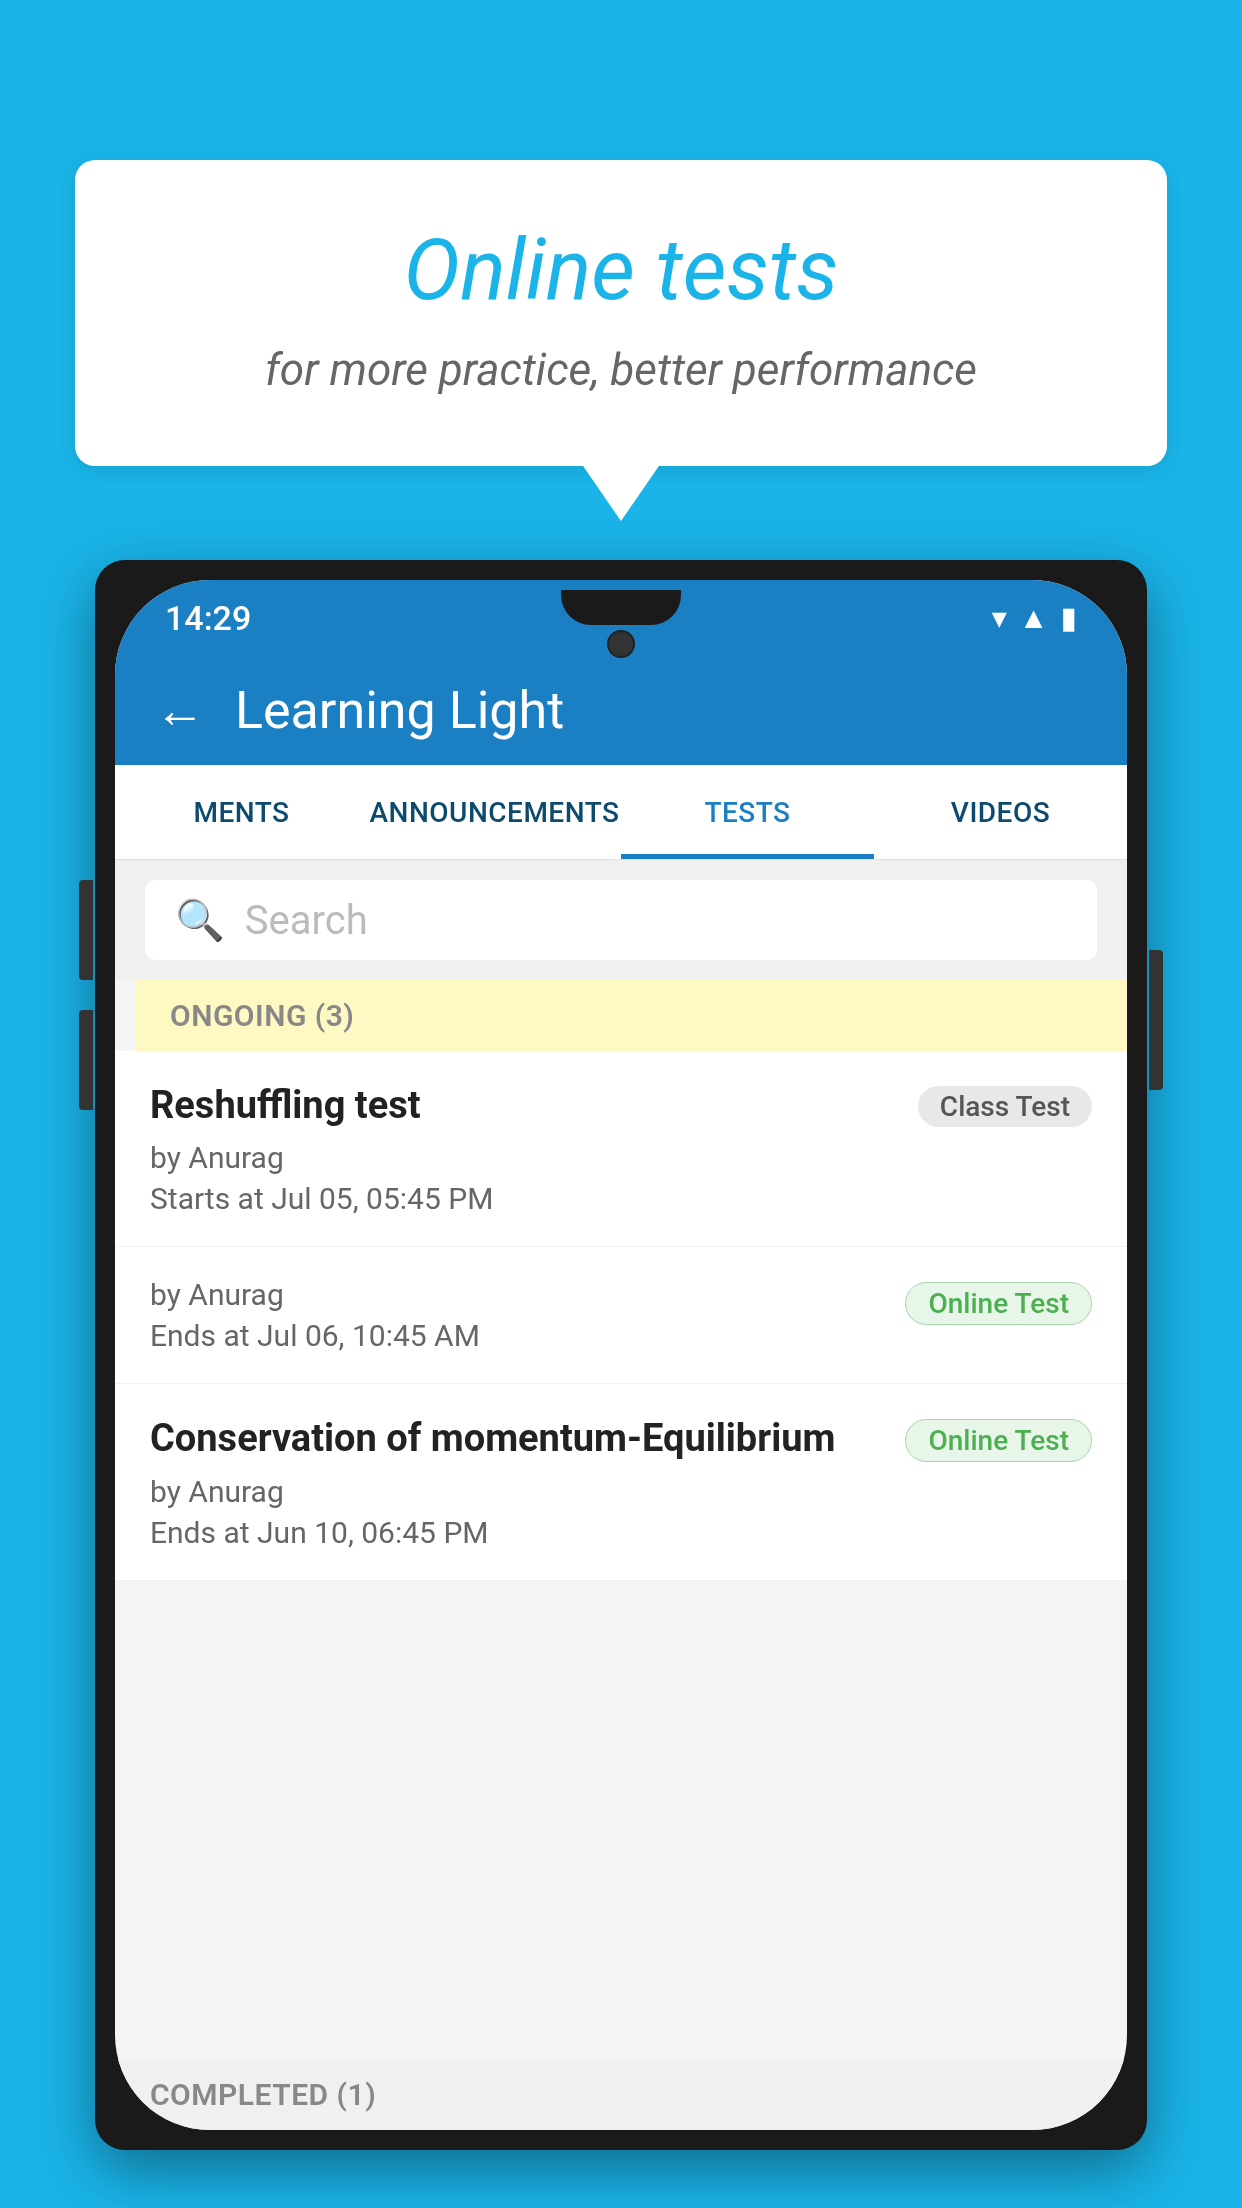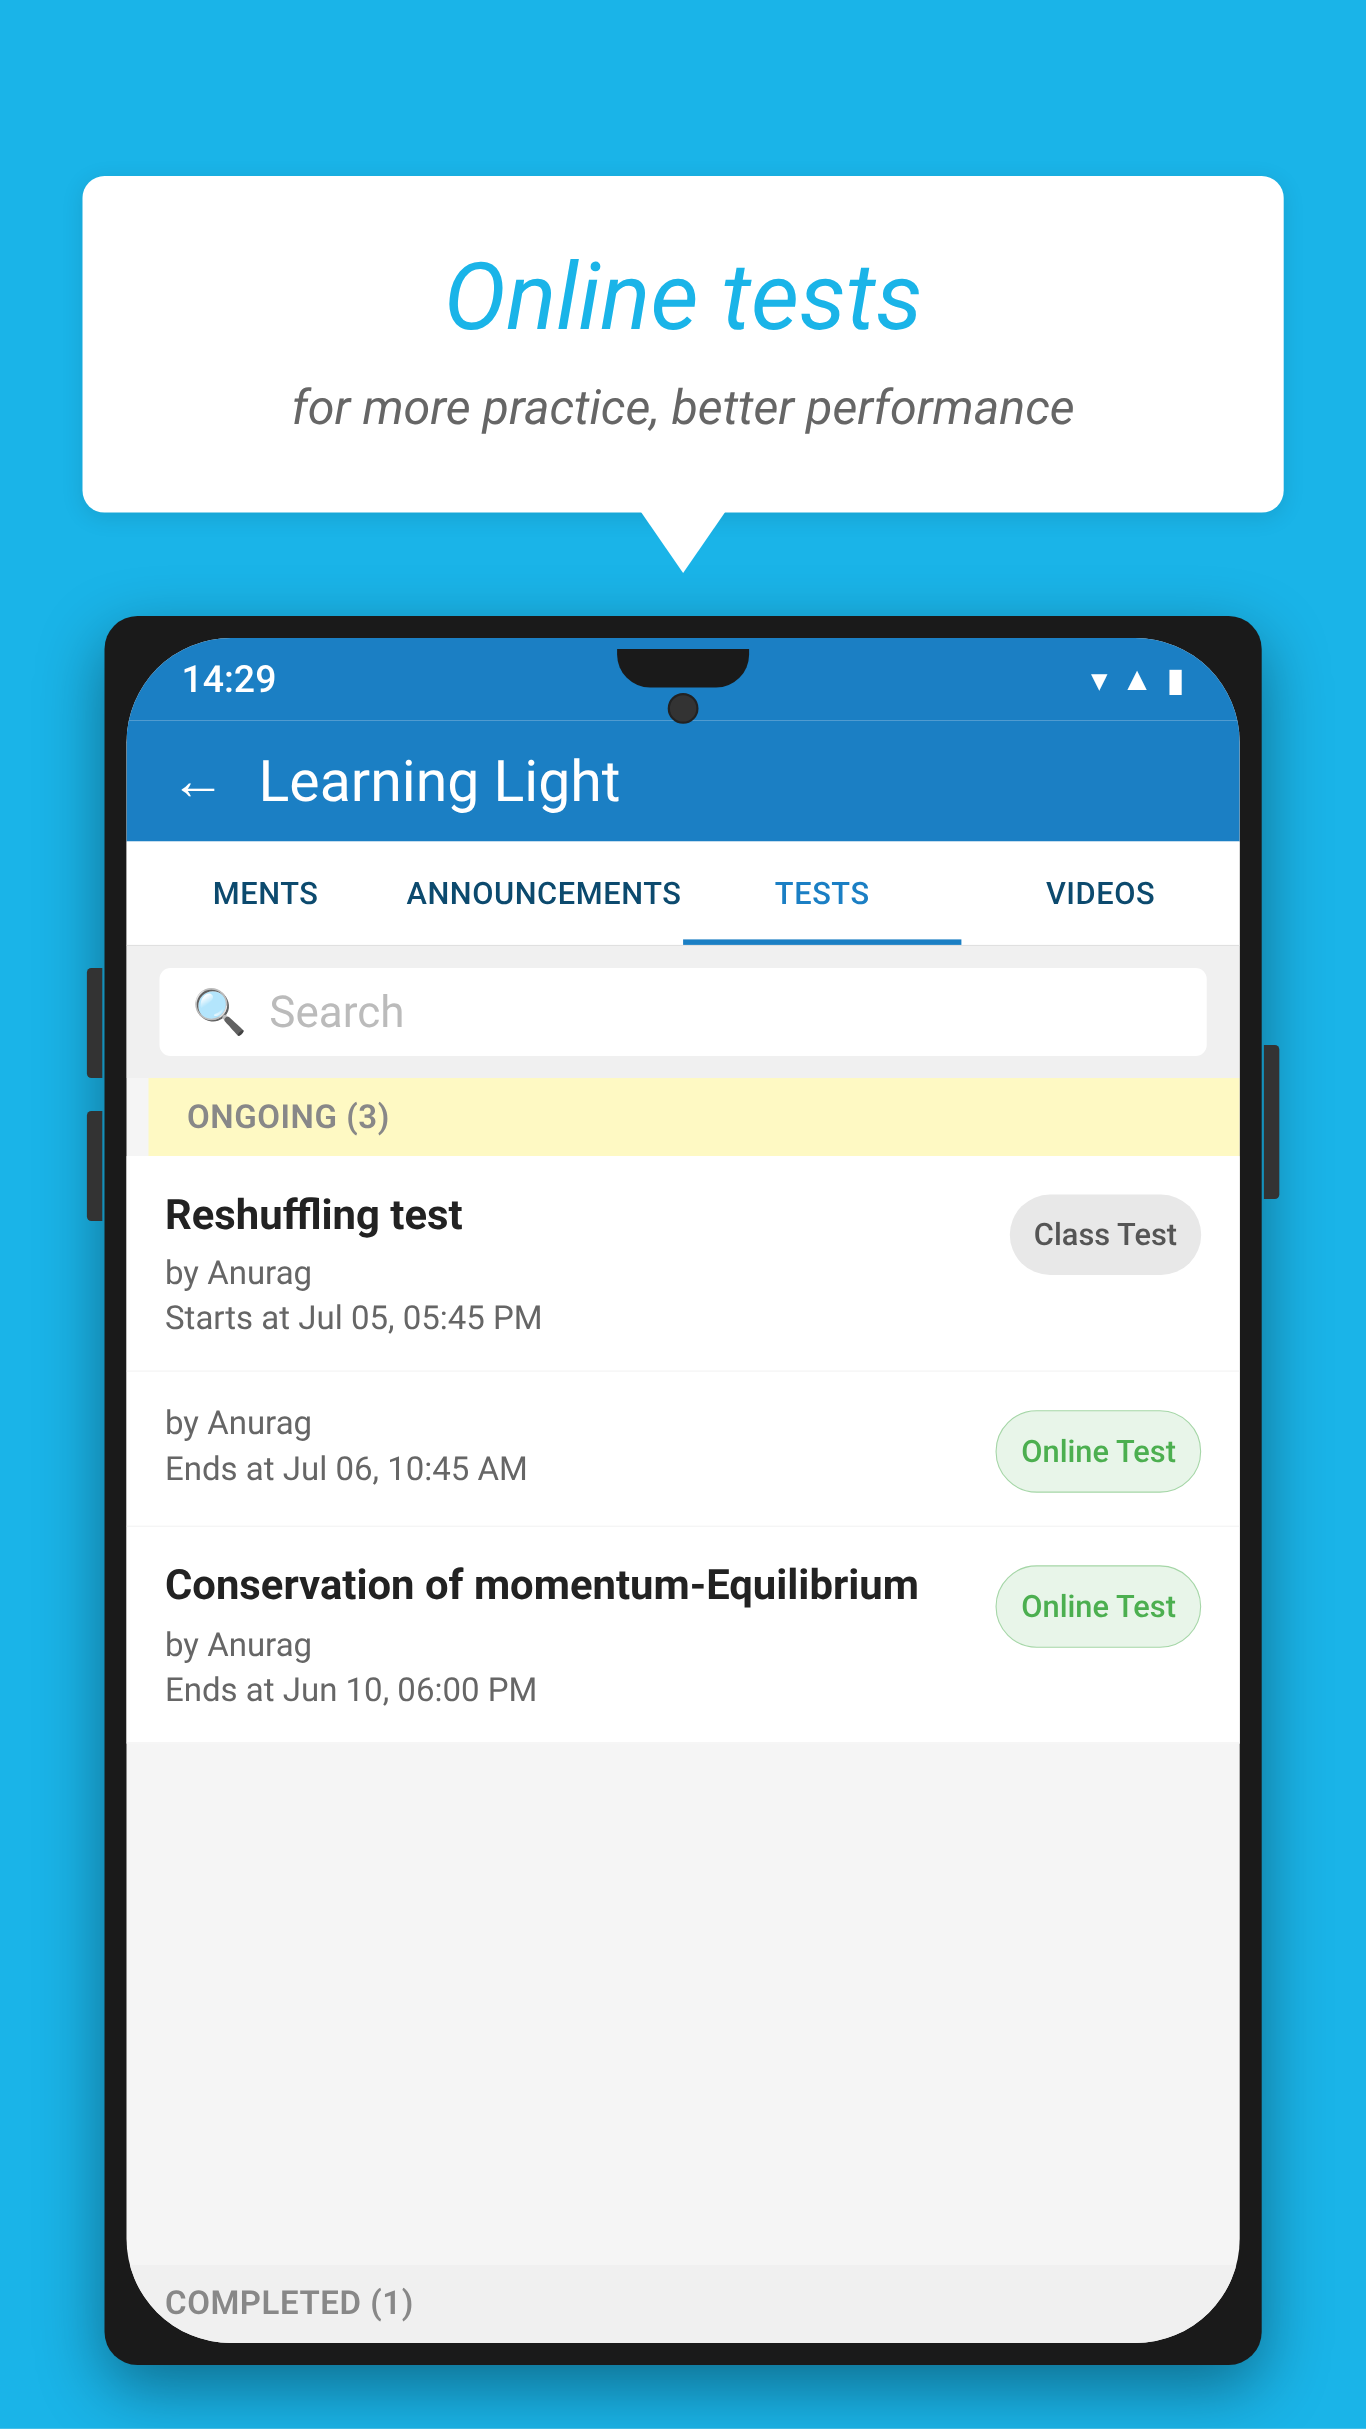--- a/index.html
+++ b/index.html
@@ -271,7 +271,7 @@
     }
 
     .test-badge {
-      padding: 20px 22px;
+      padding: 4px 22px;
       border-radius: 40px;
       font-size: 28px;
       font-weight: 500;

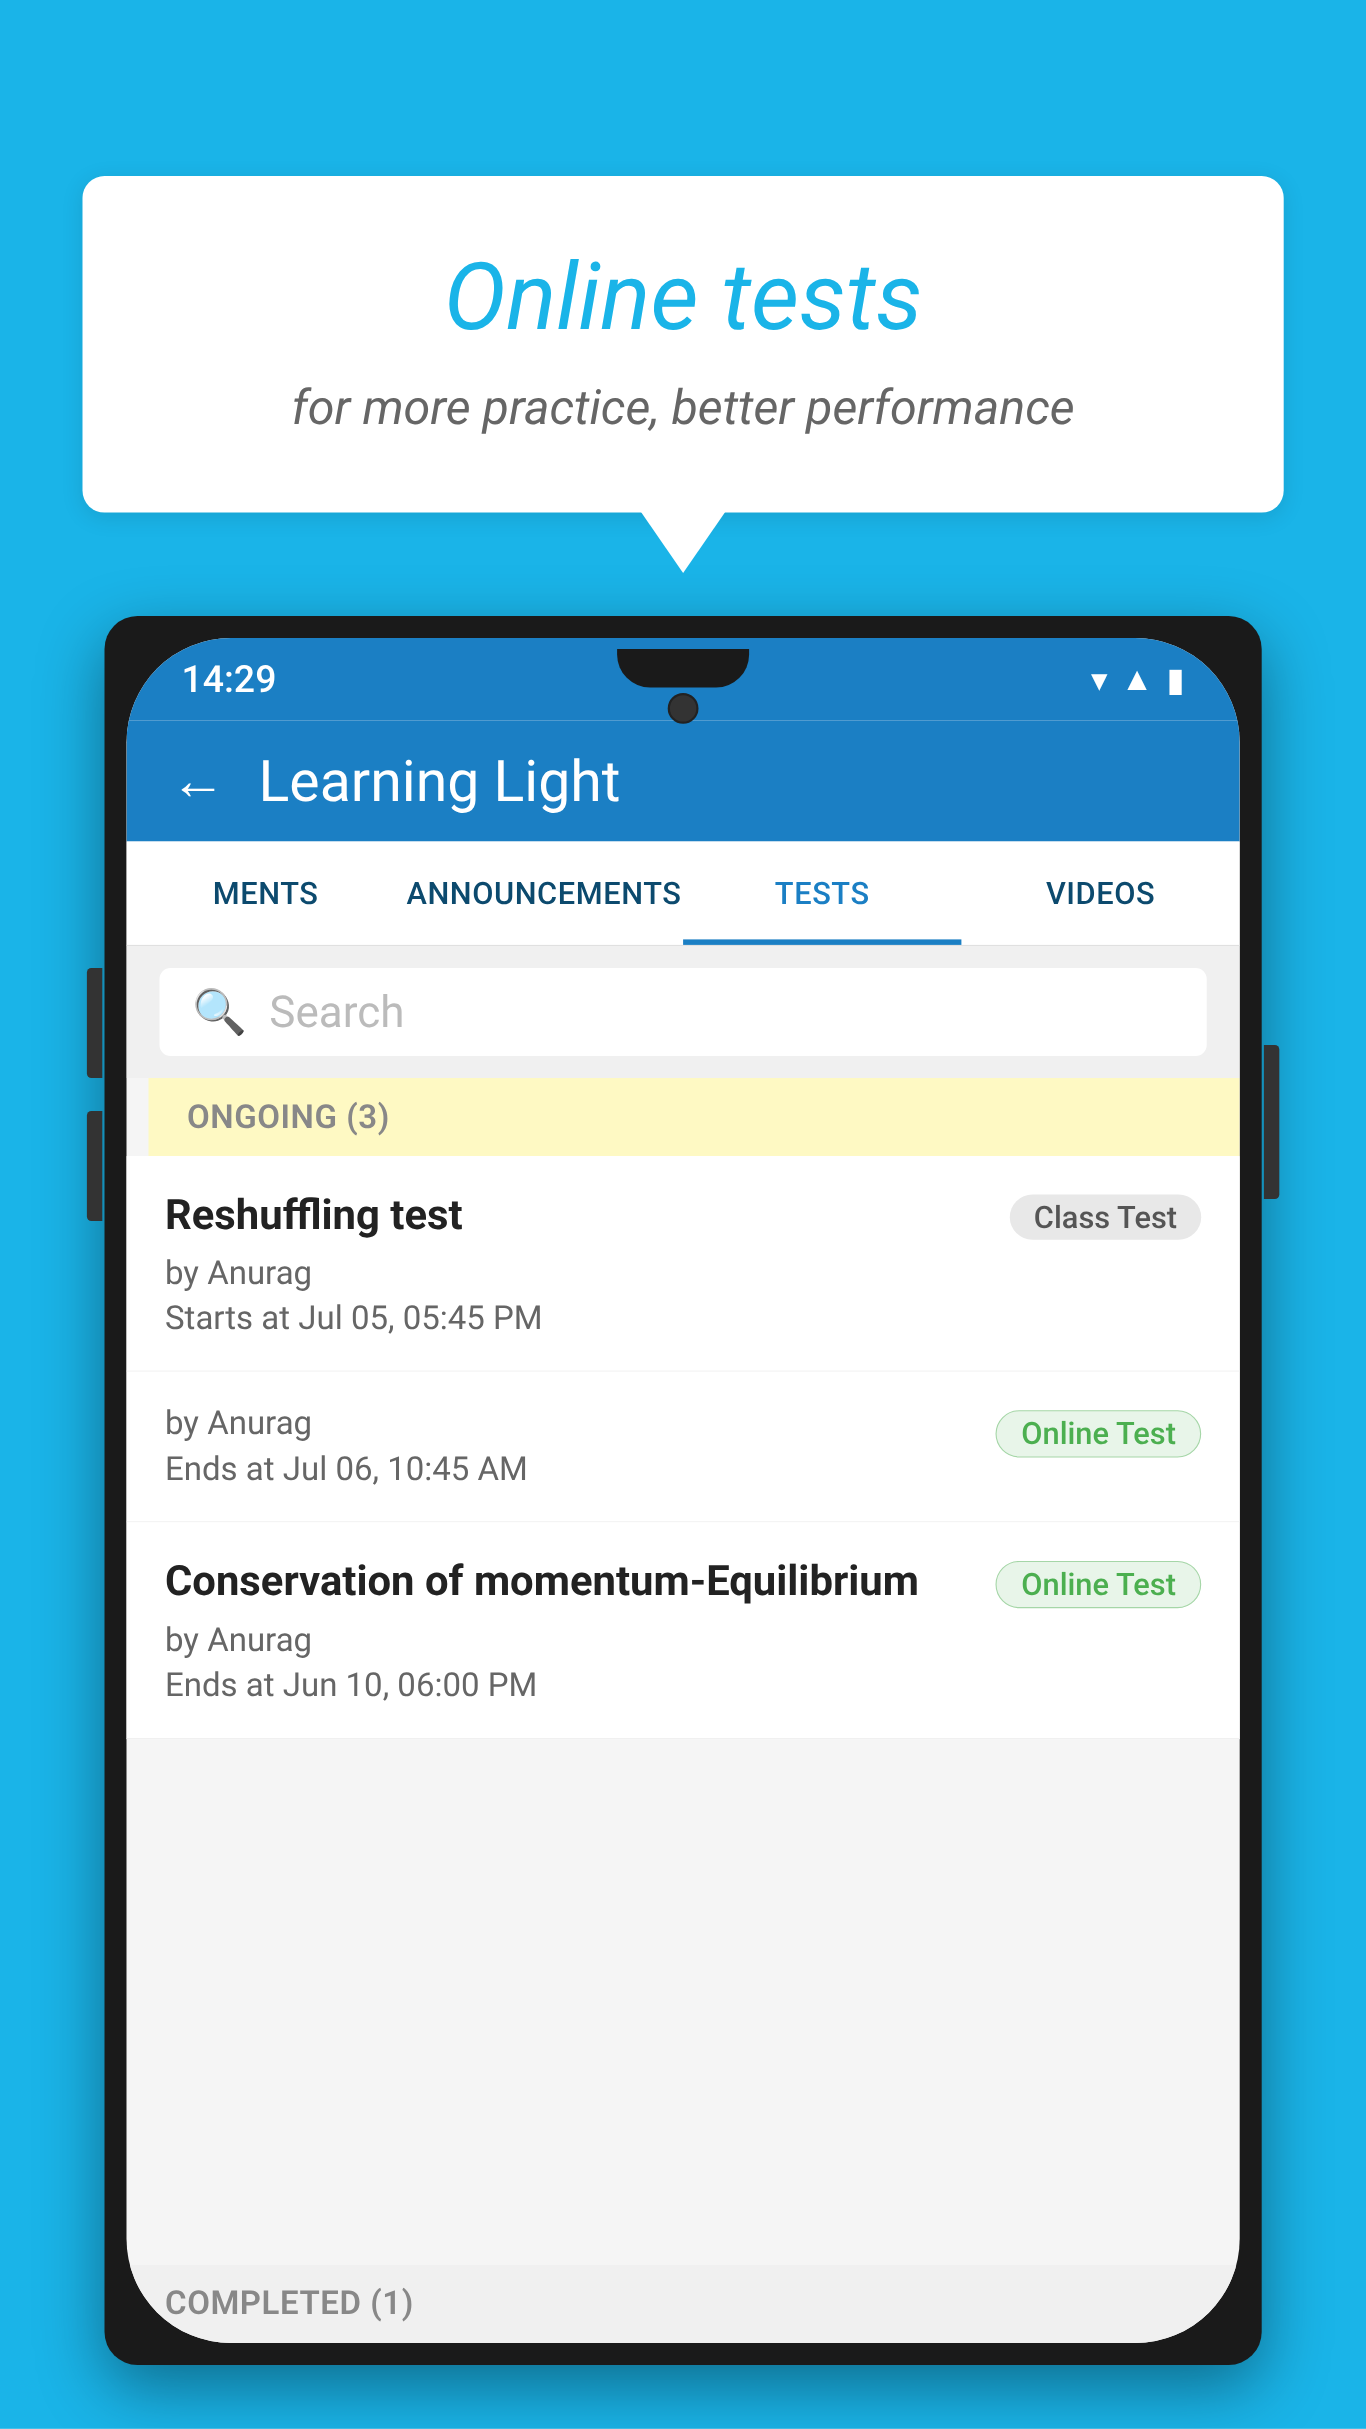--- a/index.html
+++ b/index.html
@@ -434,7 +434,7 @@
               <div class="test-name">Conservation of momentum-Equilibrium</div>
               <div class="test-author">by Anurag</div>
               <div class="test-time">
-                <span>Ends at</span>&nbsp;<span>Jun 10, 06:00 PM</span>
+                <span>Ends at</span>&nbsp;<span>Jun 10, 06:45 PM</span>
               </div>
             </div>
             <span class="test-badge badge-online">Online Test</span>

